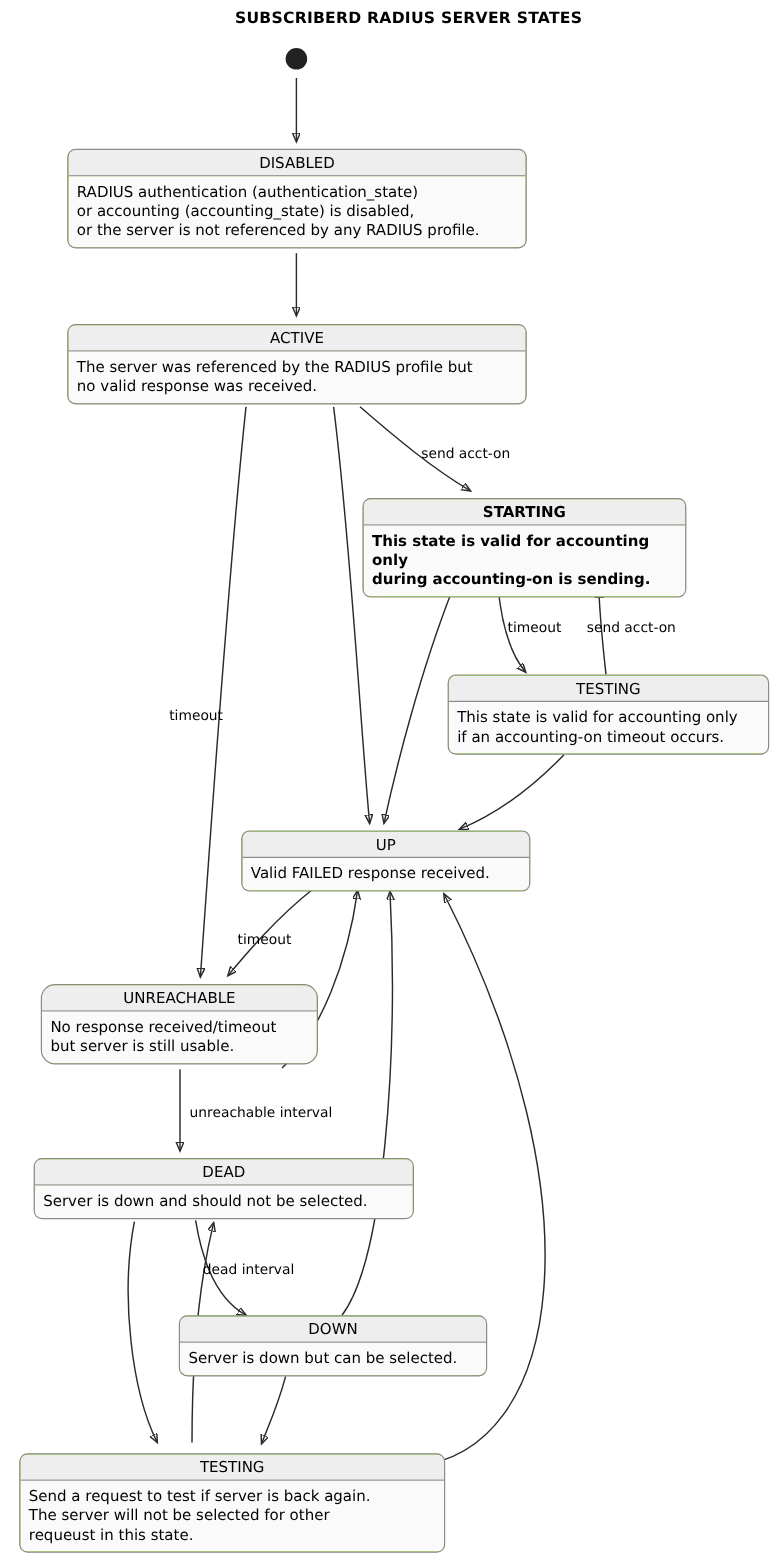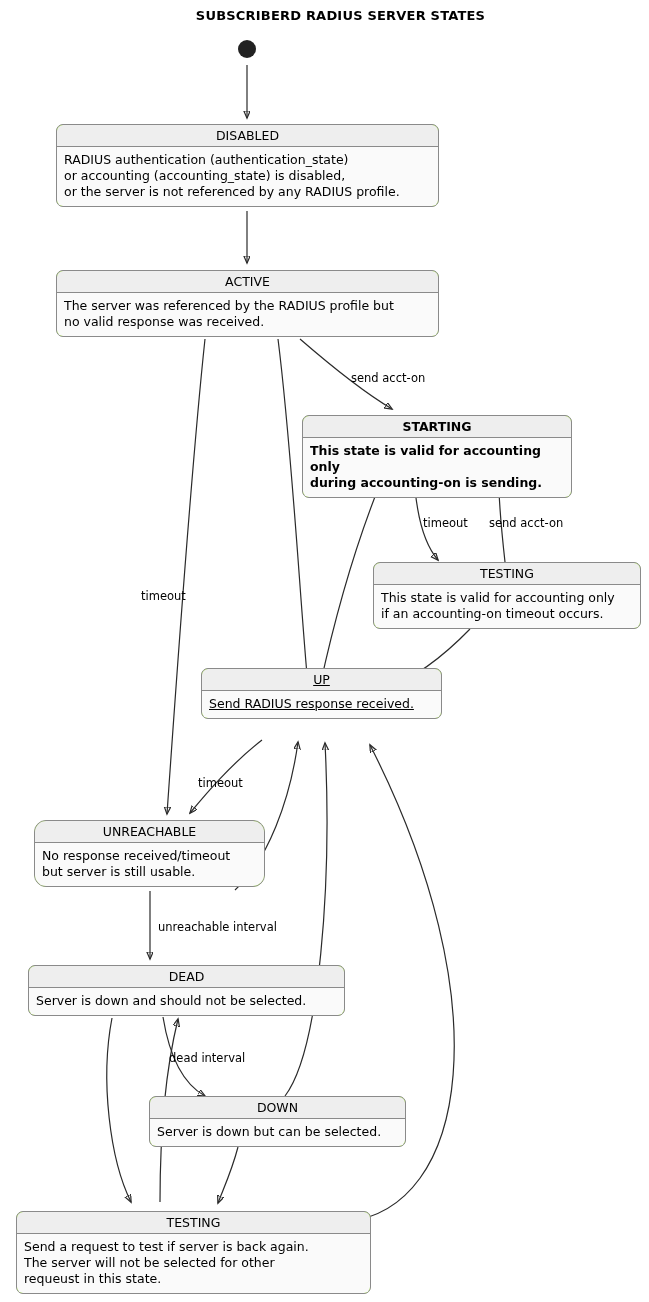--- a/index.html
+++ b/index.html
@@ -161,7 +161,7 @@
 if an accounting-on timeout occurs.</div>
   </div>
 
-  <div class="state-box" style="left:201px; top:668px; width:241px;text-decoration:underline;">
+  <div class="state-box" style="left:201px; top:692px; width:241px;">
     <div class="state-header">UP</div>
     <div class="state-body">Send RADIUS response received.</div>
   </div>

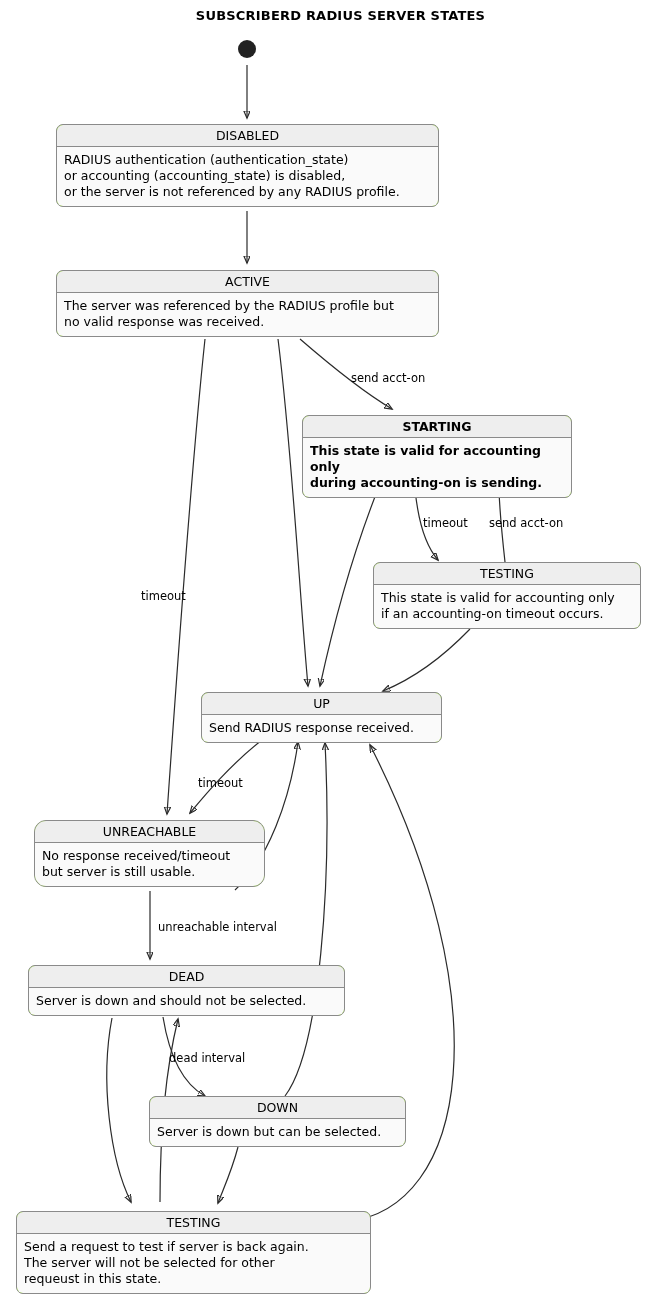--- a/index.html
+++ b/index.html
@@ -163,7 +163,7 @@
 
   <div class="state-box" style="left:201px; top:692px; width:241px;">
     <div class="state-header">UP</div>
-    <div class="state-body">Send RADIUS response received.</div>
+    <div class="state-body">Valid FAILED response received.</div>
   </div>
 
   <div class="state-box" style="left:34px; top:820px; width:231px;border-radius:12px;">

